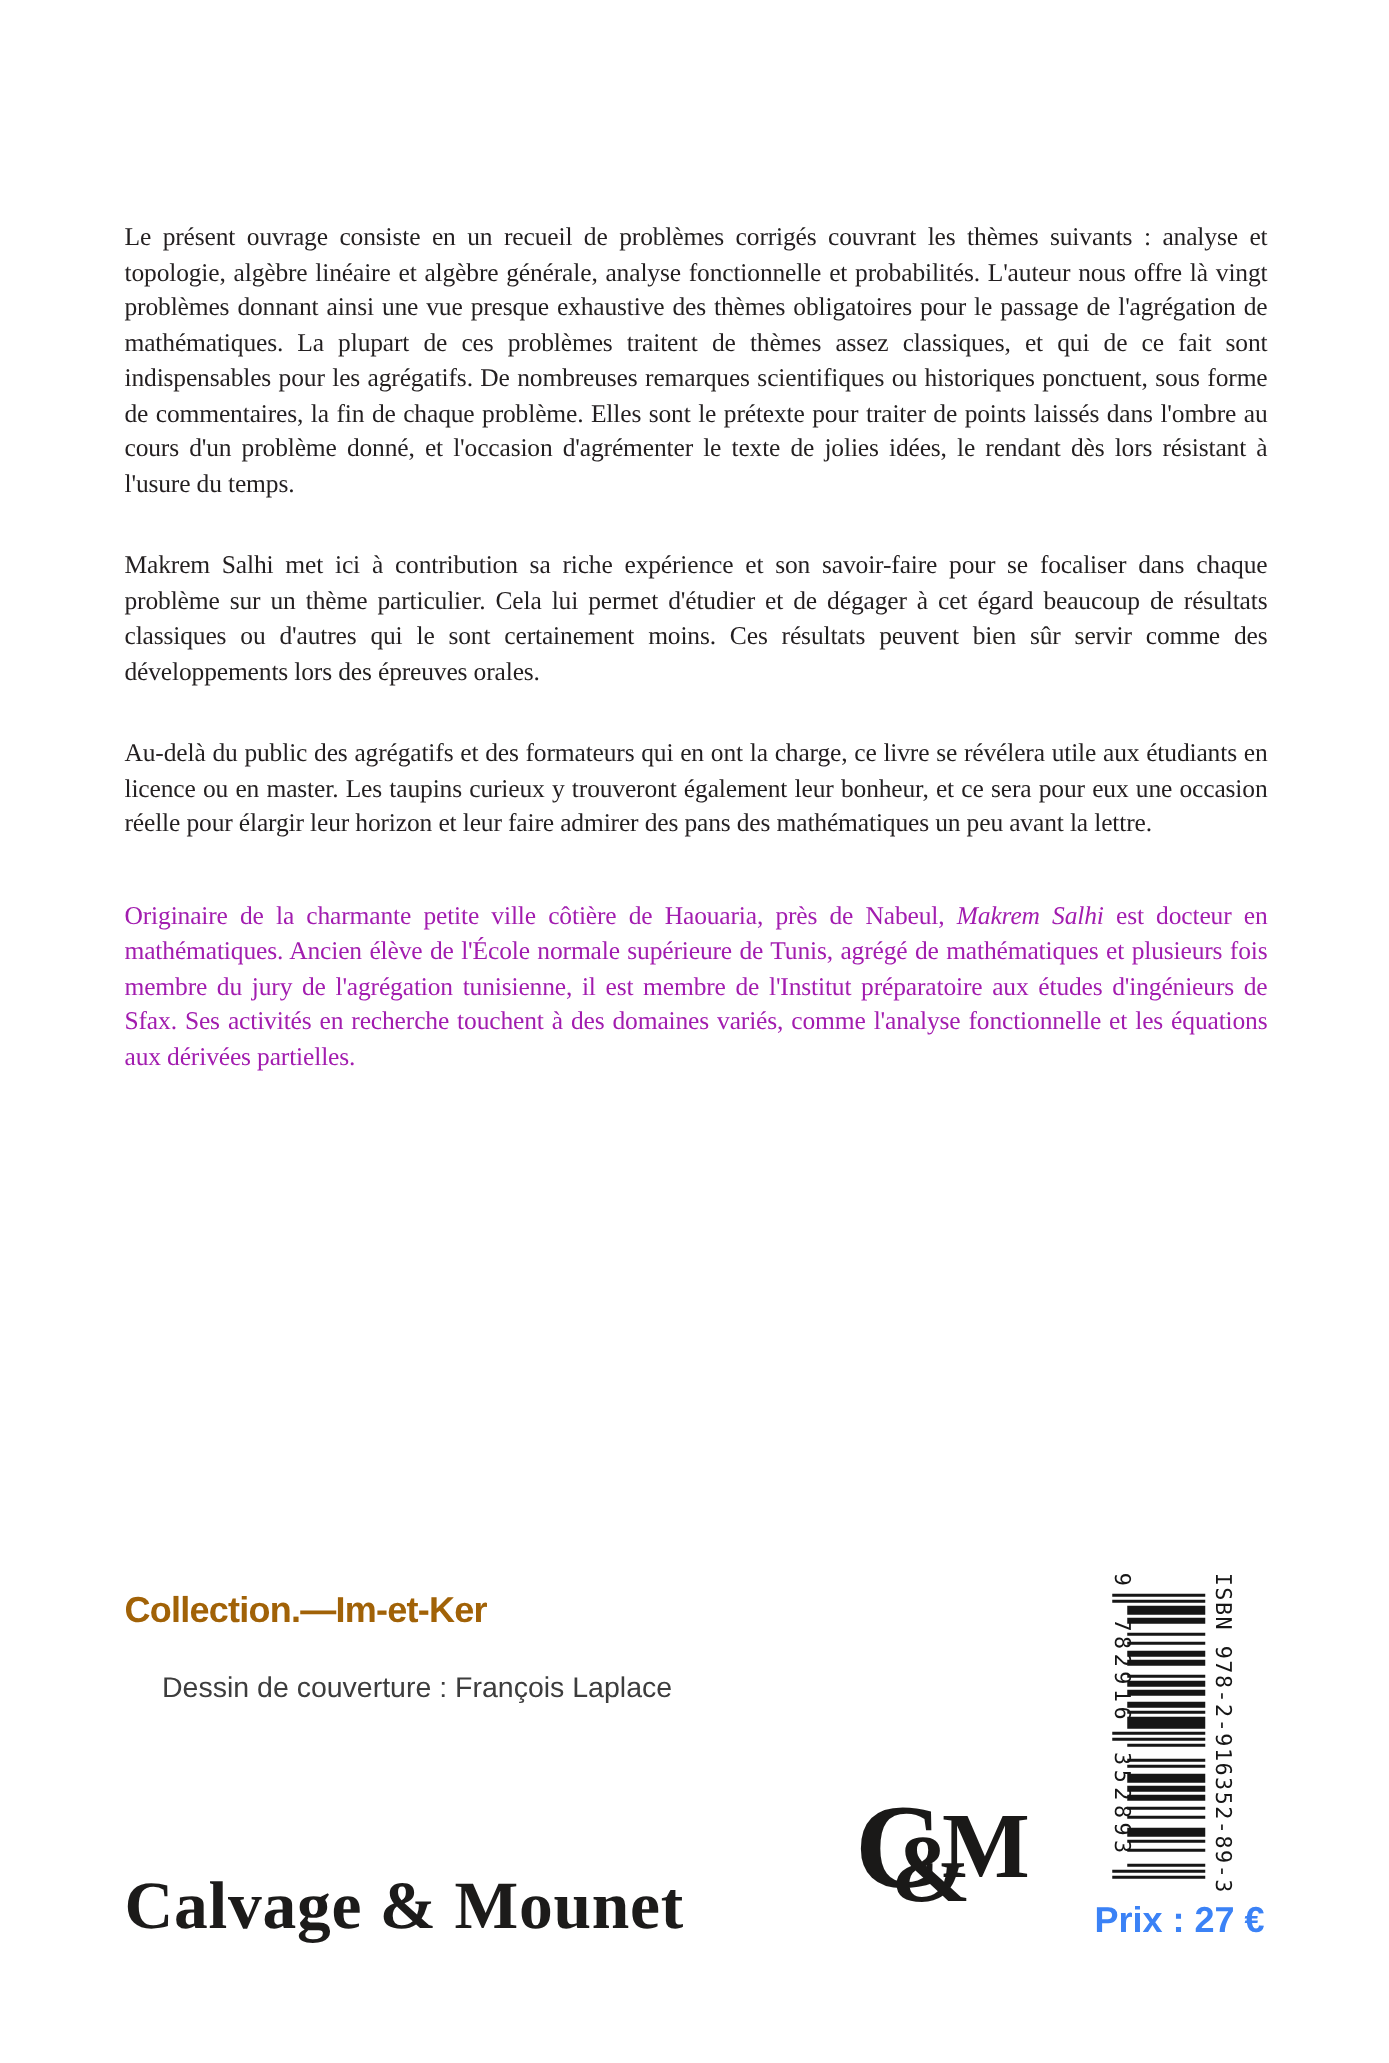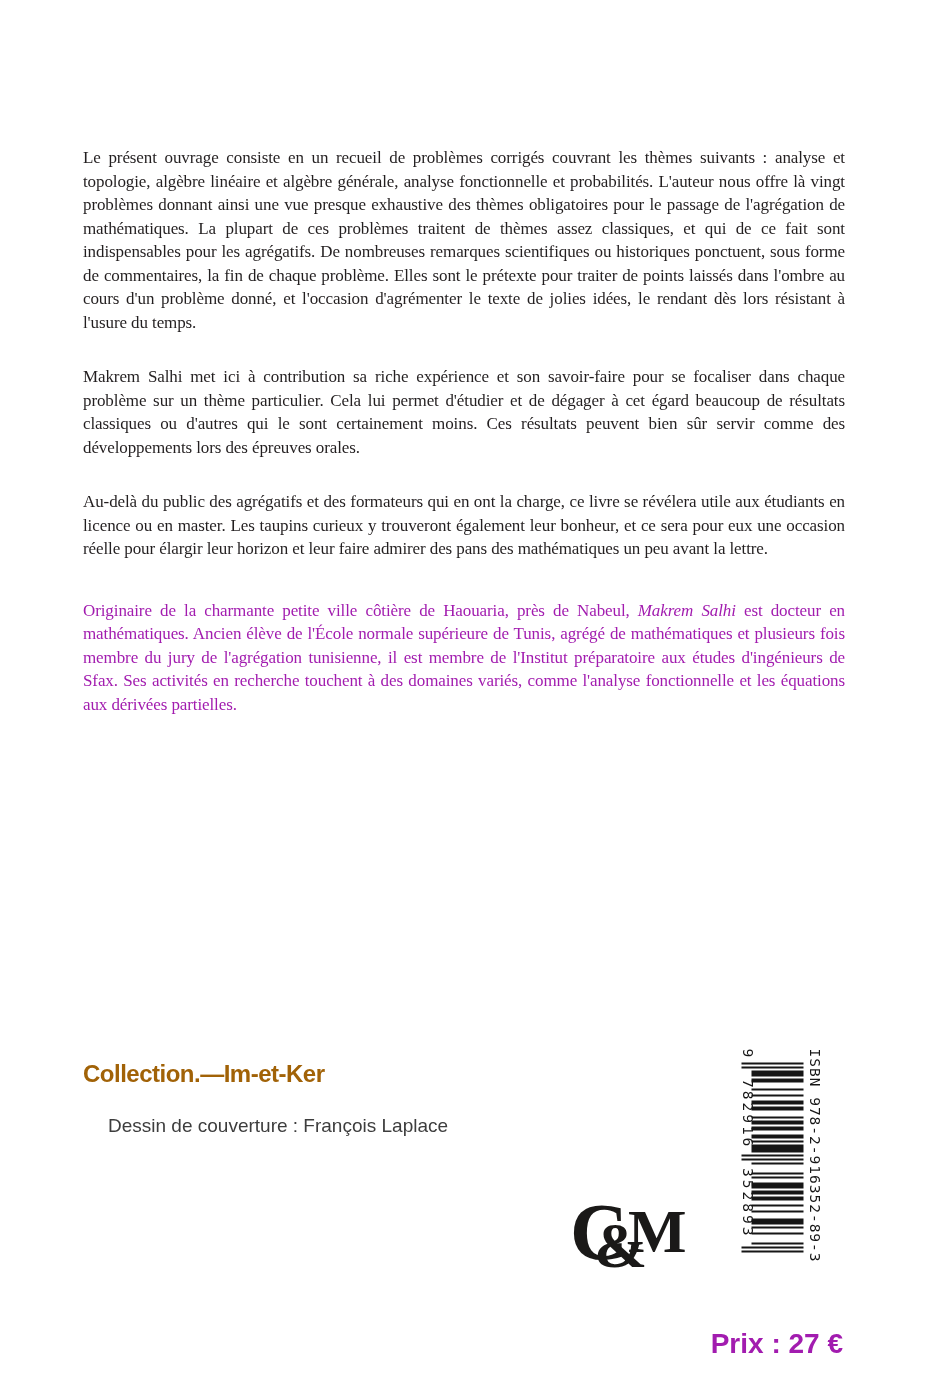--- a/index.html
+++ b/index.html
@@ -222,6 +222,7 @@
     </div>
   </div>
 
+  <div class="publisher">Calvage &amp; Mounet</div>
   <div class="price">Prix : 27 €</div>
 
 </div>

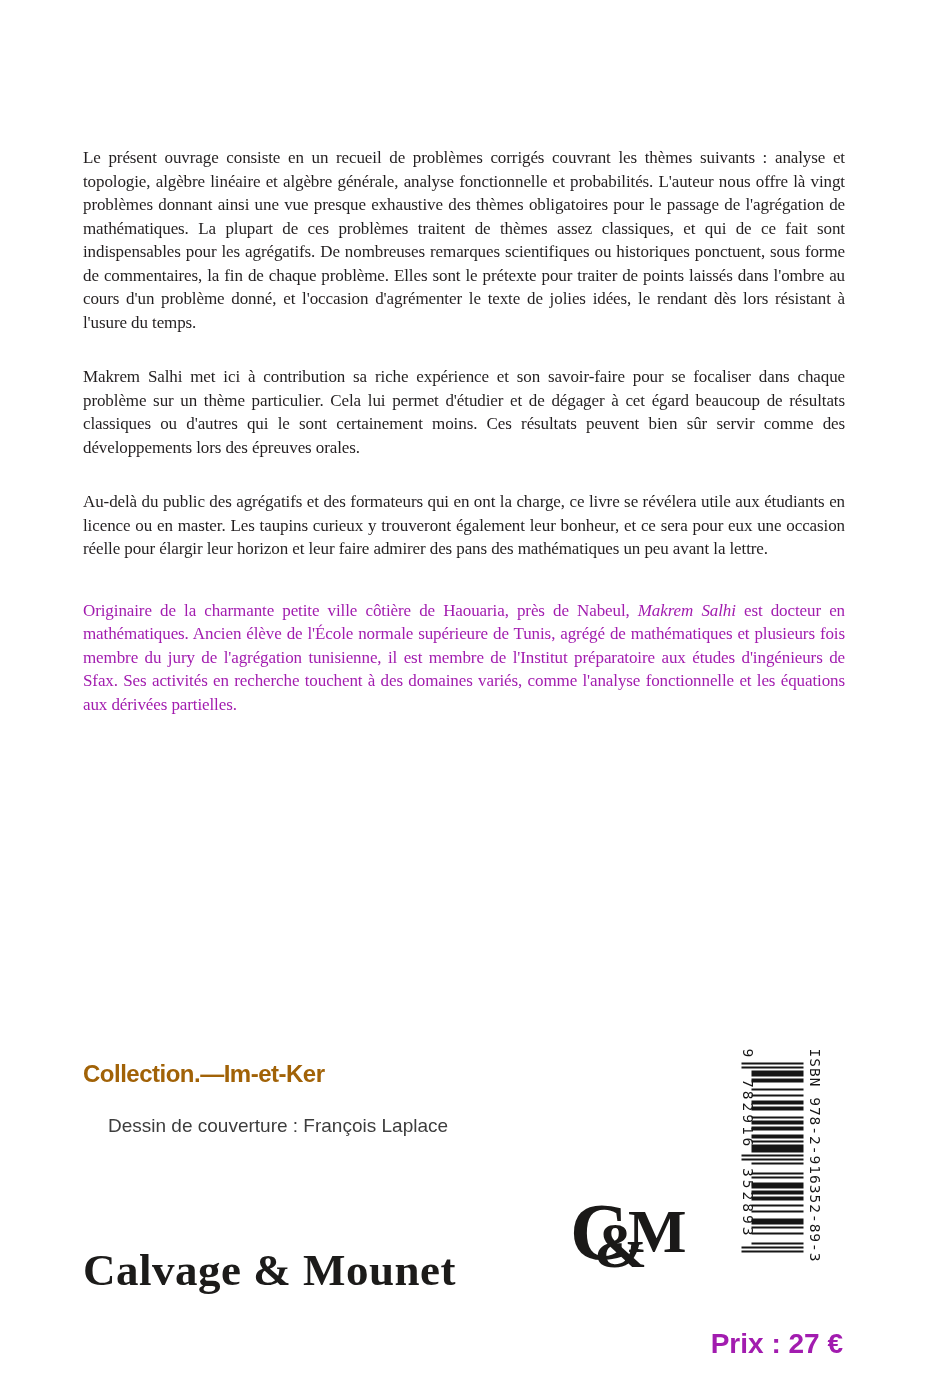--- a/index.html
+++ b/index.html
@@ -70,10 +70,10 @@
   .price {
     position: absolute;
     right: 83px;
-    top: 1328px;
-    font-size: 28px;
-    font-weight: 700;
-    color: #a21caf;
+    top: 1267px;
+    font-size: 24px;
+    font-weight: 700;
+    color: #3b82f6;
   }
   
   .logo {

